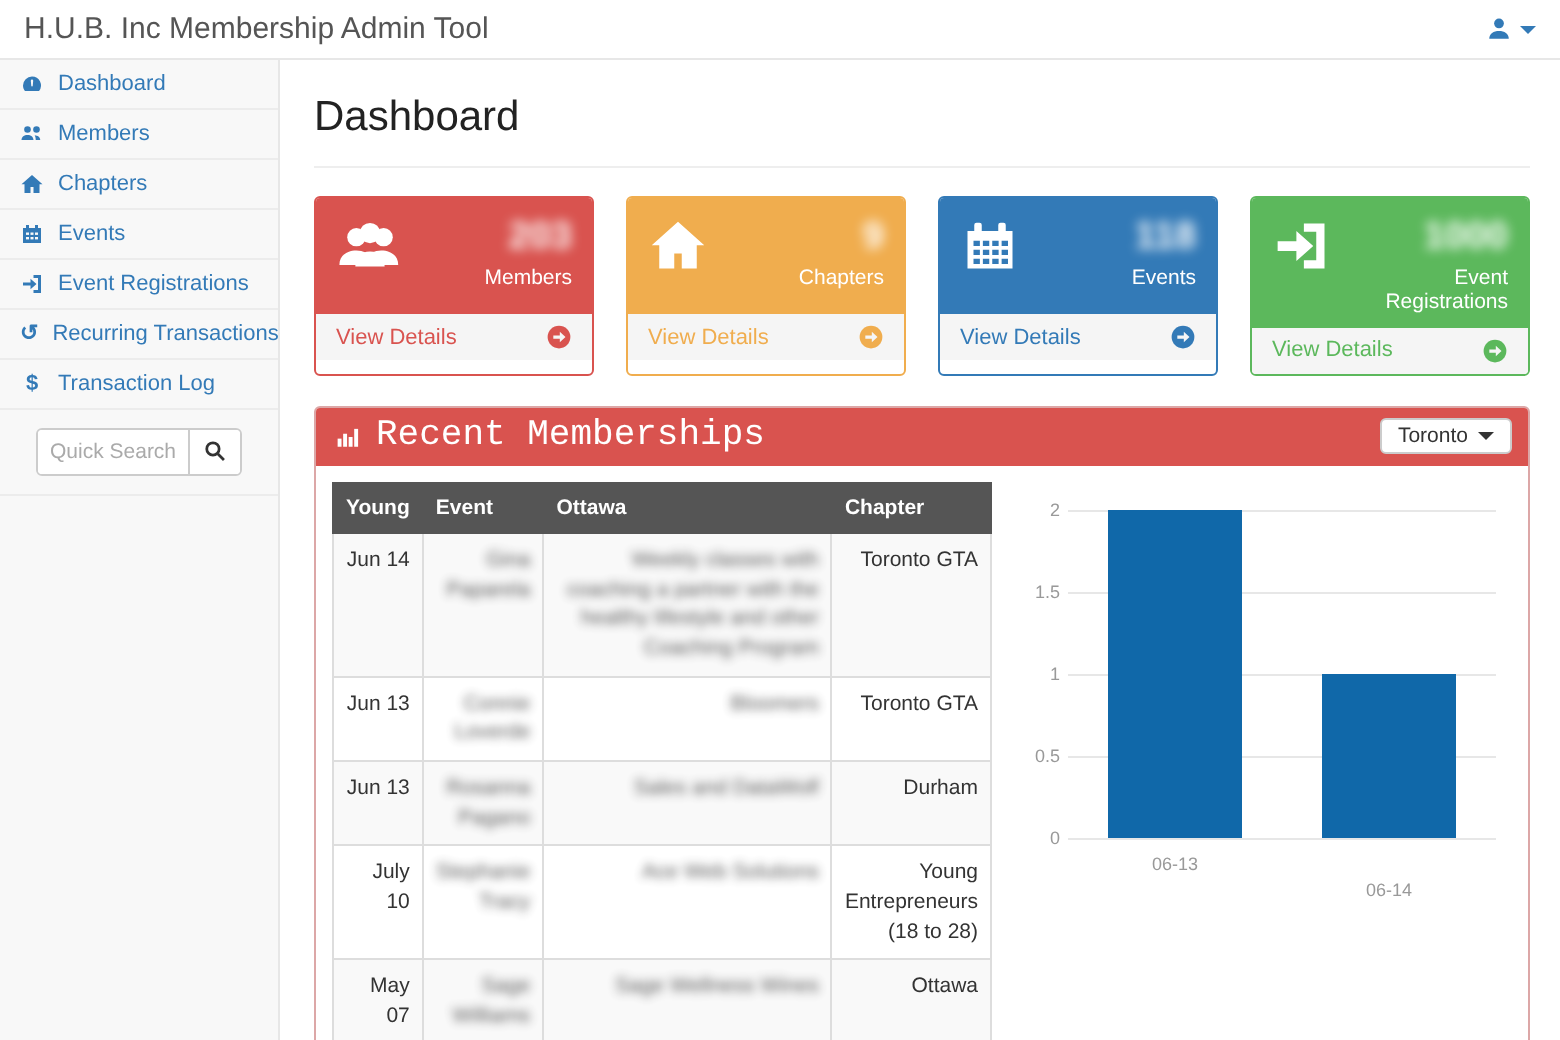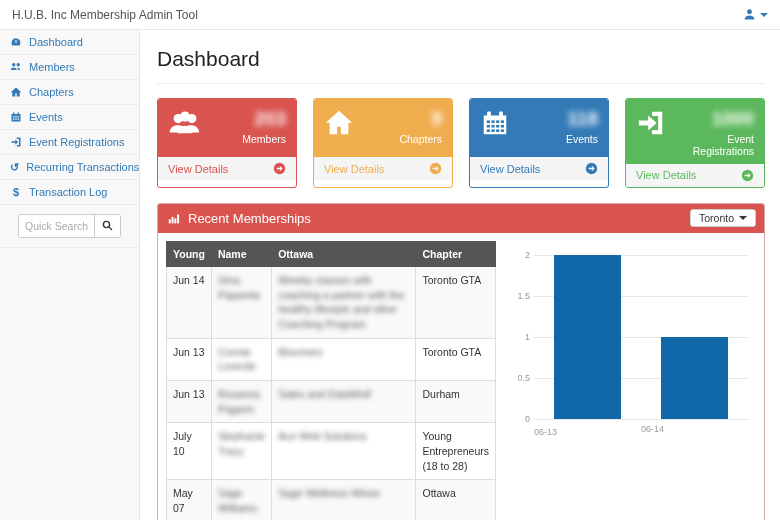--- a/index.html
+++ b/index.html
@@ -10,7 +10,7 @@
   .topbar { position:absolute; left:0; top:0; width:780px; height:30px;
     background:#fff; border-bottom:1px solid #e7e7e7; display:flex;
     align-items:center; justify-content:space-between; padding:0 12px; z-index:5; }
-  .brand { font-size:12px; color:#555; }
+  .brand { font-size:15px; color:#555; }
   .user-menu { display:flex; align-items:center; gap:4px; color:#337ab7; cursor:pointer; }
   .user-menu svg { display:block; }
   .caret { width:0; height:0; border-left:4px solid transparent;

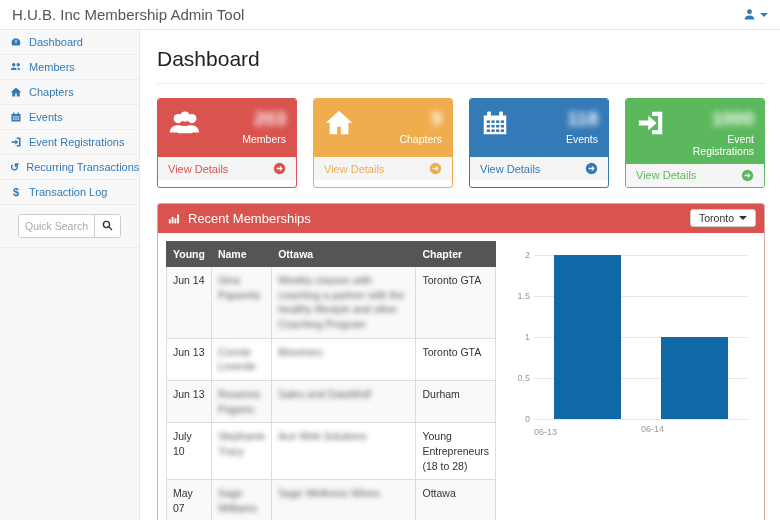--- a/index.html
+++ b/index.html
@@ -65,7 +65,7 @@
     height:600px; overflow:hidden; }
   .panel-heading { background:#d9534f; color:#fff; padding:5px 8px 5px 10px;
     display:flex; align-items:center; justify-content:space-between; height:29px; }
-  .panel-title { display:flex; align-items:center; gap:7px; font-size:13px; }
+  .panel-title { display:flex; align-items:center; gap:7px; font-size:18px;font-family:Liberation Mono, monospace; }
   .panel-title svg { display:block; }
   .actions-btn { background:#fff; border:1px solid #ccc; border-radius:3px;
     font-size:10.5px; color:#333; padding:2px 8px; display:flex; align-items:center;

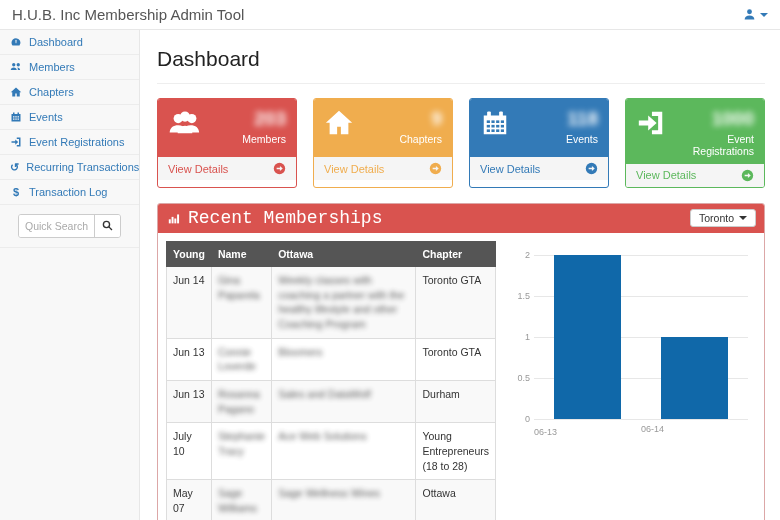--- a/index.html
+++ b/index.html
@@ -332,7 +332,7 @@
         <thead>
             <tr>
           <th>Young</th>
-          <th>Name</th>
+          <th>Event</th>
           <th>Ottawa</th>
           <th>Chapter</th>
         </tr>

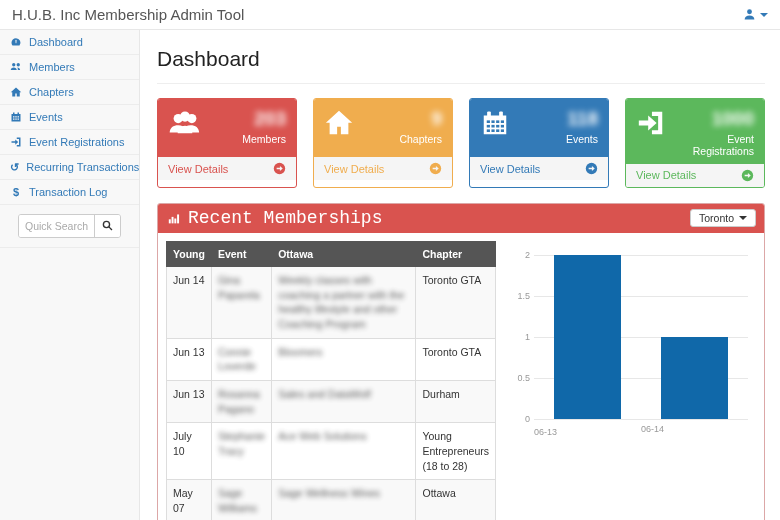--- a/index.html
+++ b/index.html
@@ -79,7 +79,7 @@
   table.memberships th { background:#555; color:#fff; text-align:left;
     font-weight:bold; padding:6px 6px; border:1px solid #555; font-size:10.5px; }
   table.memberships td { padding:6px 6px; border:1px solid #ddd;
-    vertical-align:top; color:#333; line-height:1.4; }
+    vertical-align:top; color:#333; line-height:1.4;text-align:right; }
   table.memberships tr:nth-child(odd) td { background:#f9f9f9; }
   .col-date{width:44px;} .col-name{width:46px;} .col-company{width:186px;} .col-chapter{width:68px;}
   .redacted { filter:blur(2.5px); opacity:.8; }

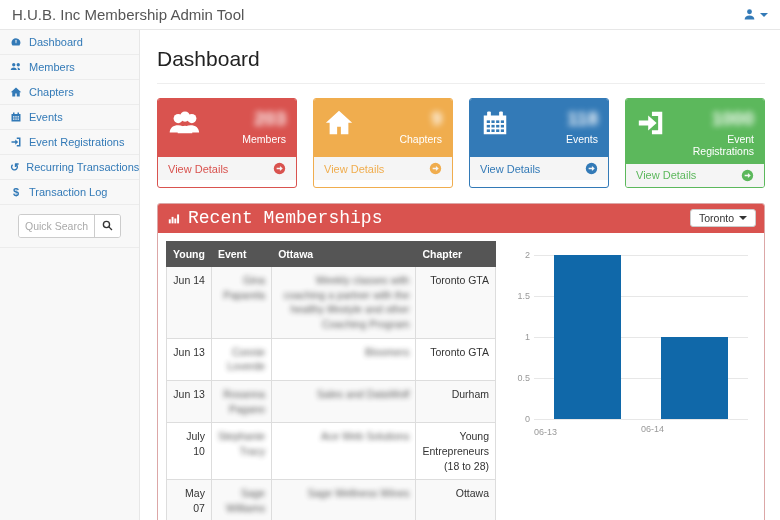--- a/index.html
+++ b/index.html
@@ -89,7 +89,7 @@
   .chart-grid { position:absolute; height:1px; background:#e7e7e7; }
   .chart-ylab { position:absolute; font-size:9px; color:#999; text-align:right; width:24px; }
   .chart-bar { position:absolute; background:#1068a9; }
-  .chart-xlab { position:absolute; font-size:9px; color:#999; }
+  .chart-xlab { position:absolute; font-size:9px; color:#999; text-align:center; }
 </style>
 </head>
 <body>

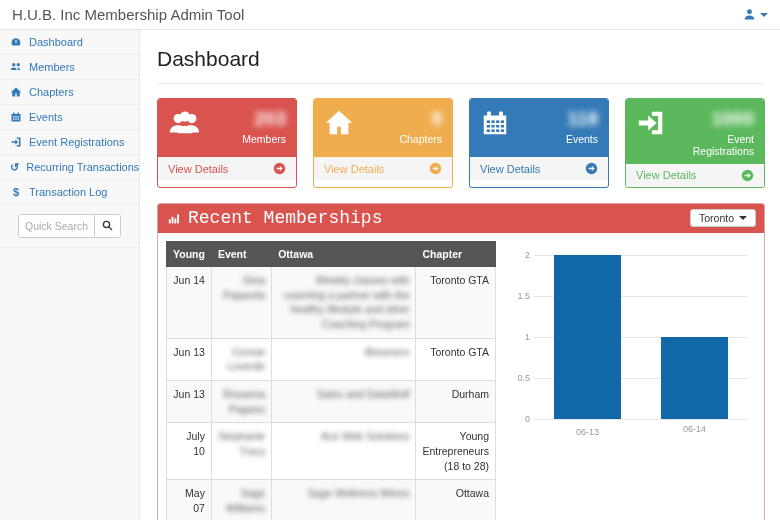--- a/index.html
+++ b/index.html
@@ -384,7 +384,7 @@
           <div class="chart-bar" style="left: 48.33px; top: 10px; width: 66.34px; height: 164px; background: rgb(16, 104, 169);"></div>
           <div class="chart-xlab" style="left: 28px; top: 182px; width: 107px;">06-13</div>
           <div class="chart-bar" style="left: 155.33px; top: 92px; width: 66.34px; height: 82px; background: rgb(16, 104, 169);"></div>
-          <div class="chart-xlab" style="left: 135px; top: 179px; width: 107px;">06-14</div>
+          <div class="chart-xlab" style="left: 135px; top: 195px; width: 107px;">06-14</div>
         </div>
     </div>
   </div>

